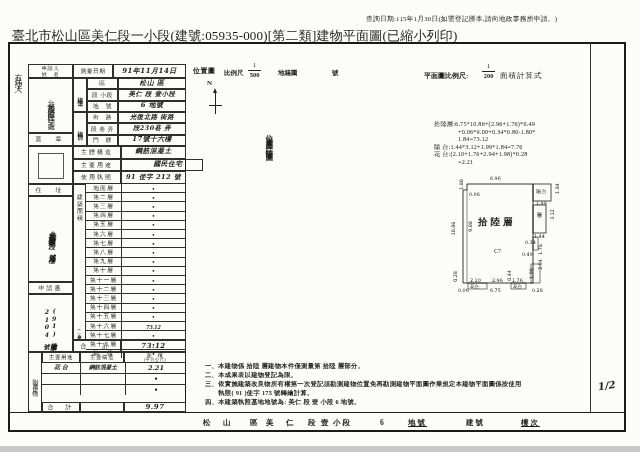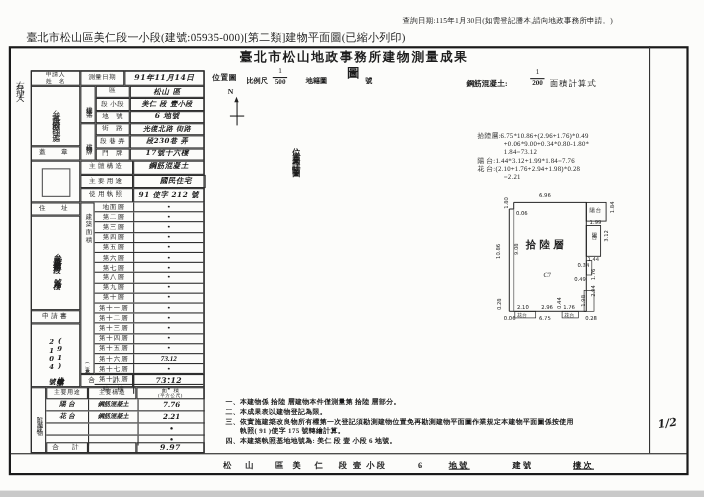--- a/index.html
+++ b/index.html
@@ -40,7 +40,7 @@
 <div class="page">
 
   <div class="a" style="left:366px;top:14px;font-size:6.8px;letter-spacing:0.2px;">查詢日期:115年1月30日(如需登記謄本,請向地政事務所申請。)</div>
-  <div class="a" style="left:24px;top:27px;font-size:10px;letter-spacing:0.2px;font-family:Liberation Serif, serif;">臺北市松山區美仁段一小段(建號:05935-000)[第二類]建物平面圖(已縮小列印)</div>
+  <div class="a" style="left:12px;top:27px;font-size:13px;letter-spacing:0.2px;font-family:Liberation Serif, serif;">臺北市松山區美仁段一小段(建號:05935-000)[第二類]建物平面圖(已縮小列印)</div>
 
   <div class="a outer" style="left:8px;top:42px;width:618px;height:390px;"></div>
   <div class="a" style="left:590px;top:42px;width:1px;height:370px;background:#333;"></div>

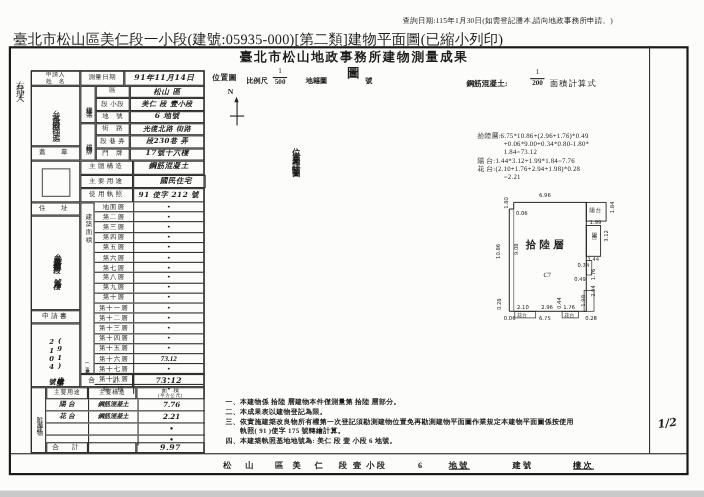--- a/index.html
+++ b/index.html
@@ -46,7 +46,6 @@
   <div class="a" style="left:590px;top:42px;width:1px;height:370px;background:#333;"></div>
   <div class="a" style="left:9px;top:412px;width:616px;height:1.4px;background:#222;"></div>
 
-  <div class="a" style="left:212px;top:44px;width:220px;text-align:center;font-size:11.5px;font-weight:bold;letter-spacing:1.5px;">臺北市松山地政事務所建物測量成果圖</div>
 
   <div class="a v" style="left:13px;top:68px;height:104px;font-size:7.5px;letter-spacing:4px;">右代理人:</div>
 

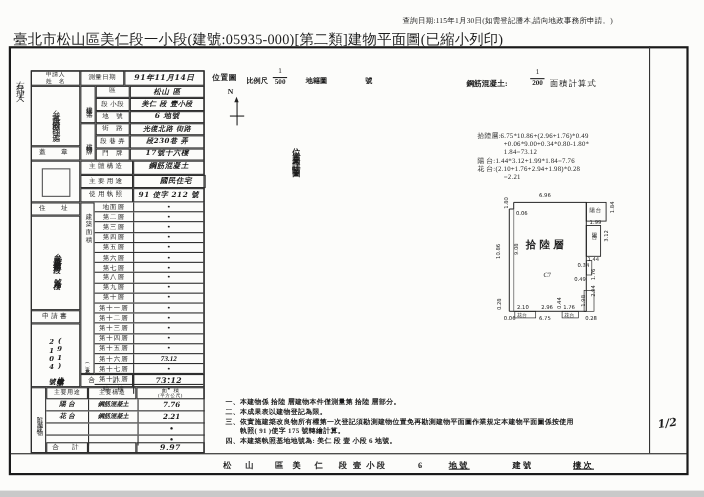--- a/index.html
+++ b/index.html
@@ -245,7 +245,7 @@
 
   <div class="a v" style="left:264px;top:128px;height:92px;font-size:7.5px;letter-spacing:4px;font-weight:600;">位置圖詳附圖:</div>
 
-  <div class="a" style="left:424px;top:71px;font-size:7px;font-weight:600;">鋼筋混凝土:</div>
+  <div class="a" style="left:424px;top:71px;font-size:7px;font-weight:600;">平面圖比例尺:</div>
   <div class="a frac" style="left:482px;top:63px;">
     <span class="num">1</span>
     <span class="den" style="font-weight:bold;">200</span>

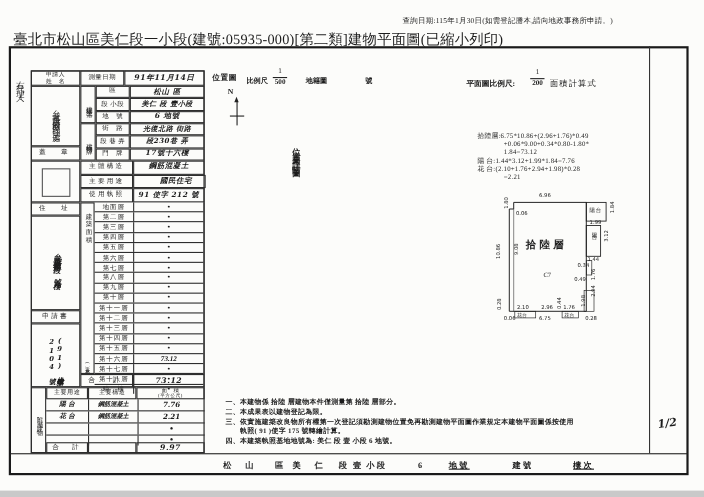--- a/index.html
+++ b/index.html
@@ -89,7 +89,7 @@
   <div class="c" style="left:73px;top:146px;width:48px;height:12.7px;font-size:6px;letter-spacing:2px;">主體構造</div>
   <div class="c hand" style="left:121px;top:146px;width:65px;height:12.7px;font-size:6.8px;">鋼筋混凝土</div>
   <div class="c" style="left:73px;top:158.7px;width:48px;height:12.7px;font-size:6px;letter-spacing:2px;">主要用途</div>
-  <div class="c hand" style="left:121px;top:158.7px;width:66px;height:12.7px;font-size:6.8px;padding-left:12px;">國民住宅</div>
+  <div class="c hand" style="left:121px;top:158.7px;width:82px;height:12.7px;font-size:6.8px;padding-left:12px;">國民住宅</div>
   <div class="c" style="left:73px;top:171.4px;width:48px;height:12.6px;font-size:6px;letter-spacing:2px;">使用執照</div>
   <div class="c hand" style="left:121px;top:171.4px;width:65px;height:12.6px;font-size:6.6px;">91 使字 212 號</div>
 

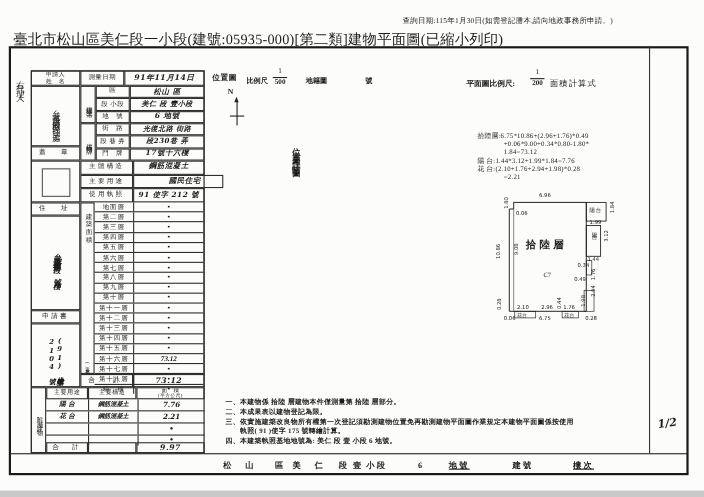--- a/index.html
+++ b/index.html
@@ -202,11 +202,6 @@
 
   <div class="a" style="left:42px;top:363px;width:144px;height:39.4px;">
 
-  <div class="arow">
-        <div class="au hand">陽 台</div>
-        <div class="as hand">鋼筋混凝土</div>
-        <div class="aa hand">7.76</div>
-      </div>
       <div class="arow">
         <div class="au hand">花 台</div>
         <div class="as hand">鋼筋混凝土</div>

